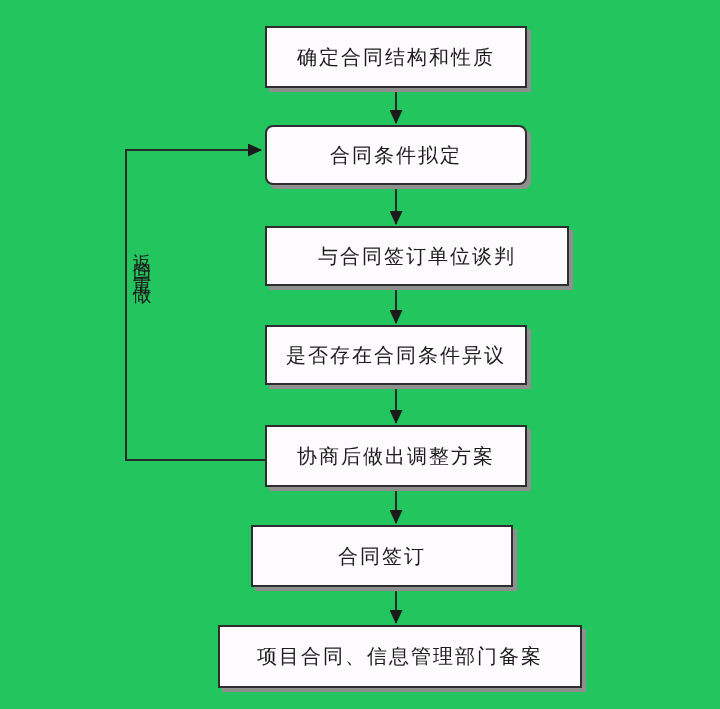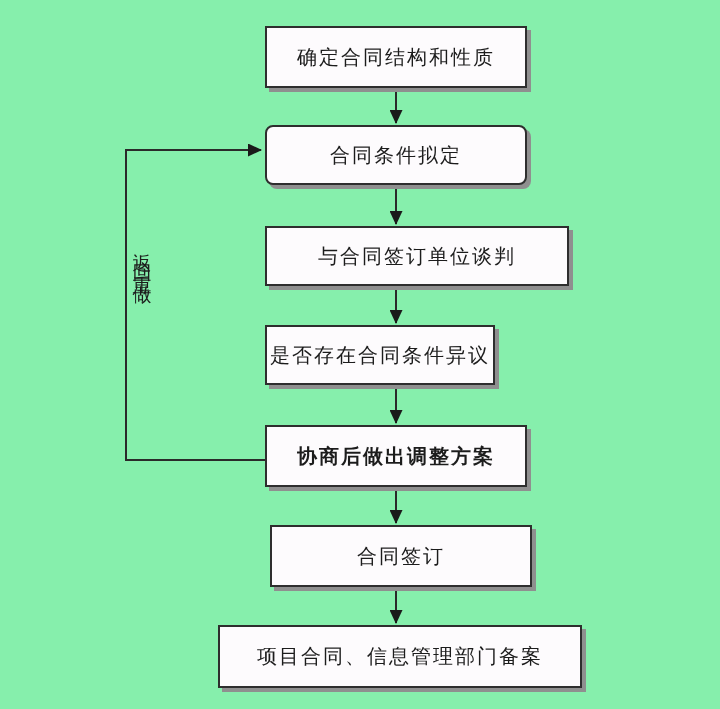--- a/index.html
+++ b/index.html
@@ -12,7 +12,7 @@
     position: relative;
     width: 720px;
     height: 709px;
-    background: #86efac;
+    background: #22c55e;
     overflow: hidden;
   }
   svg.connectors {

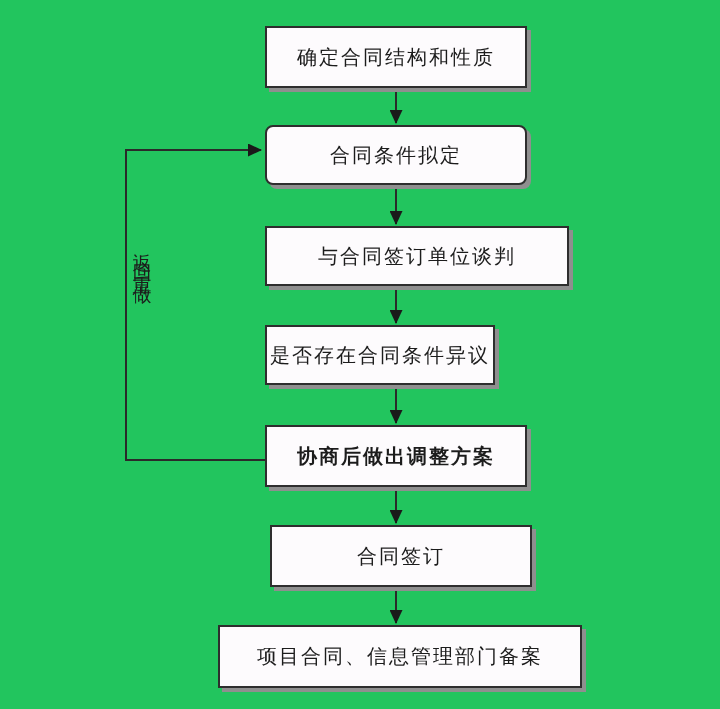--- a/index.html
+++ b/index.html
@@ -40,7 +40,7 @@
   #step-1 { left: 265px; top: 26px;  width: 262px; height: 62px; }
   #step-2 { left: 265px; top: 125px; width: 262px; height: 60px; border-radius: 8px; }
   #step-3 { left: 265px; top: 226px; width: 304px; height: 60px; }
-  #step-4 { left: 265px; top: 325px; width: 230px; height: 60px; }
+  #step-4 { left: 265px; top: 325px; width: 262px; height: 60px; }
   #step-5 { left: 265px; top: 425px; width: 262px; height: 62px; font-weight: bold; }
   #step-6 { left: 270px; top: 525px; width: 262px; height: 62px; align-items: center; }
   #step-7 { left: 218px; top: 625px; width: 364px; height: 63px; }

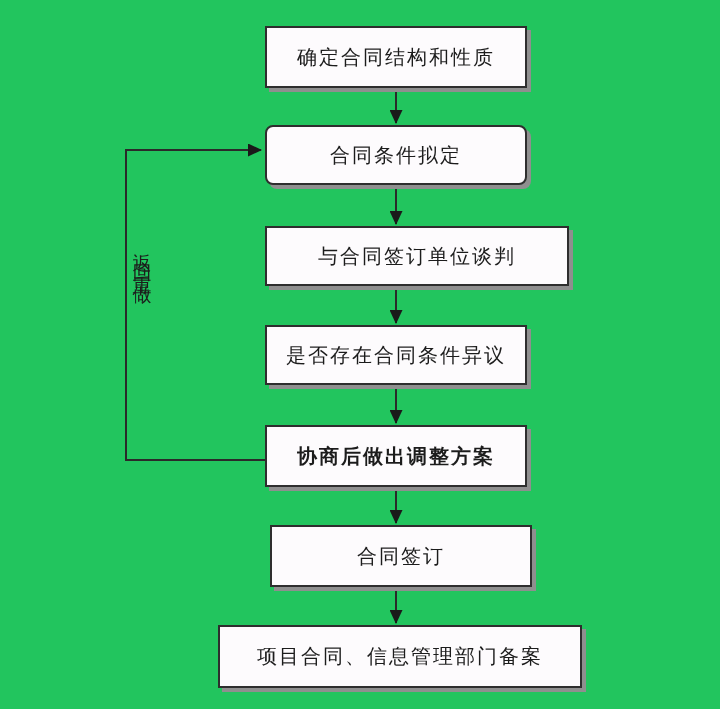--- a/index.html
+++ b/index.html
@@ -41,7 +41,7 @@
   #step-2 { left: 265px; top: 125px; width: 262px; height: 60px; border-radius: 8px; }
   #step-3 { left: 265px; top: 226px; width: 304px; height: 60px; }
   #step-4 { left: 265px; top: 325px; width: 262px; height: 60px; }
-  #step-5 { left: 265px; top: 425px; width: 262px; height: 62px; font-weight: bold; }
+  #step-5 { left: 265px; top: 425px; width: 262px; height: 62px; }
   #step-6 { left: 270px; top: 525px; width: 262px; height: 62px; align-items: center; }
   #step-7 { left: 218px; top: 625px; width: 364px; height: 63px; }
   .loop-label {

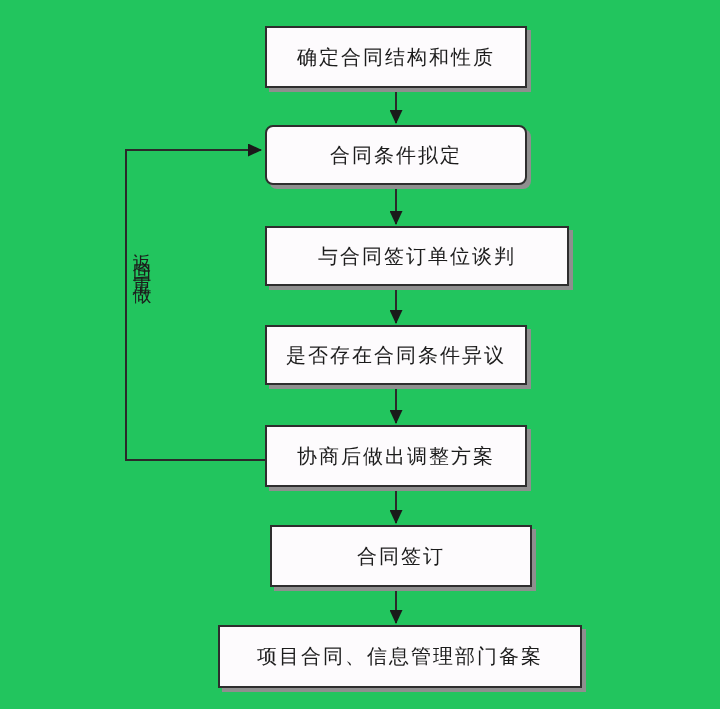--- a/index.html
+++ b/index.html
@@ -42,7 +42,7 @@
   #step-3 { left: 265px; top: 226px; width: 304px; height: 60px; }
   #step-4 { left: 265px; top: 325px; width: 262px; height: 60px; }
   #step-5 { left: 265px; top: 425px; width: 262px; height: 62px; }
-  #step-6 { left: 270px; top: 525px; width: 262px; height: 62px; align-items: center; }
+  #step-6 { left: 251px; top: 525px; width: 262px; height: 62px; align-items: center; }
   #step-7 { left: 218px; top: 625px; width: 364px; height: 63px; }
   .loop-label {
     position: absolute;

